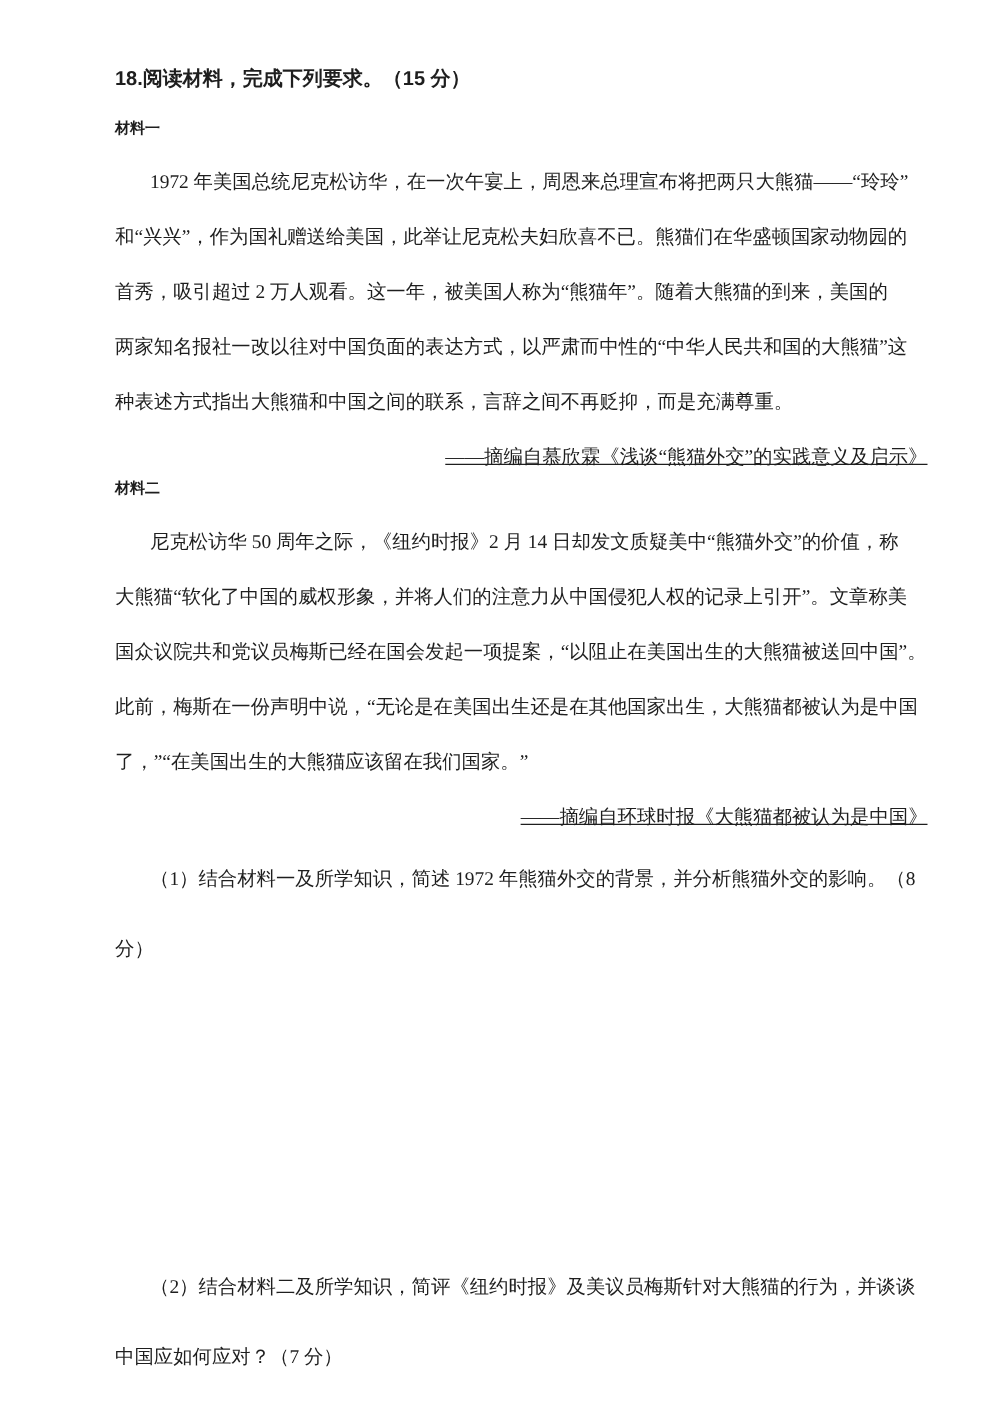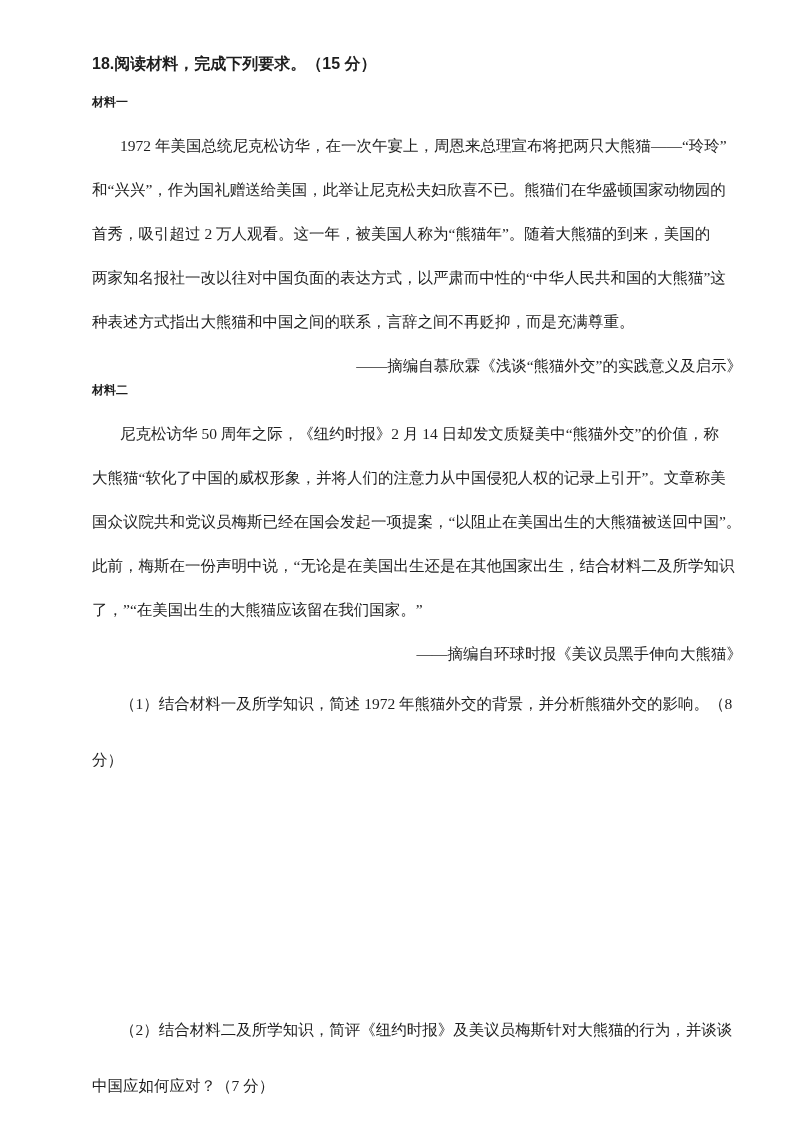--- a/index.html
+++ b/index.html
@@ -34,7 +34,7 @@
     margin-top:20px;
   }
   .indent { padding-left:28px; }
-  .attrib { text-align:right; }
+  .attrib { text-align:right;text-decoration:underline; }
   .question .line { line-height:36px; white-space:normal; }
   .question { margin-top:2px; }
   .answer-1 { height:214px; }

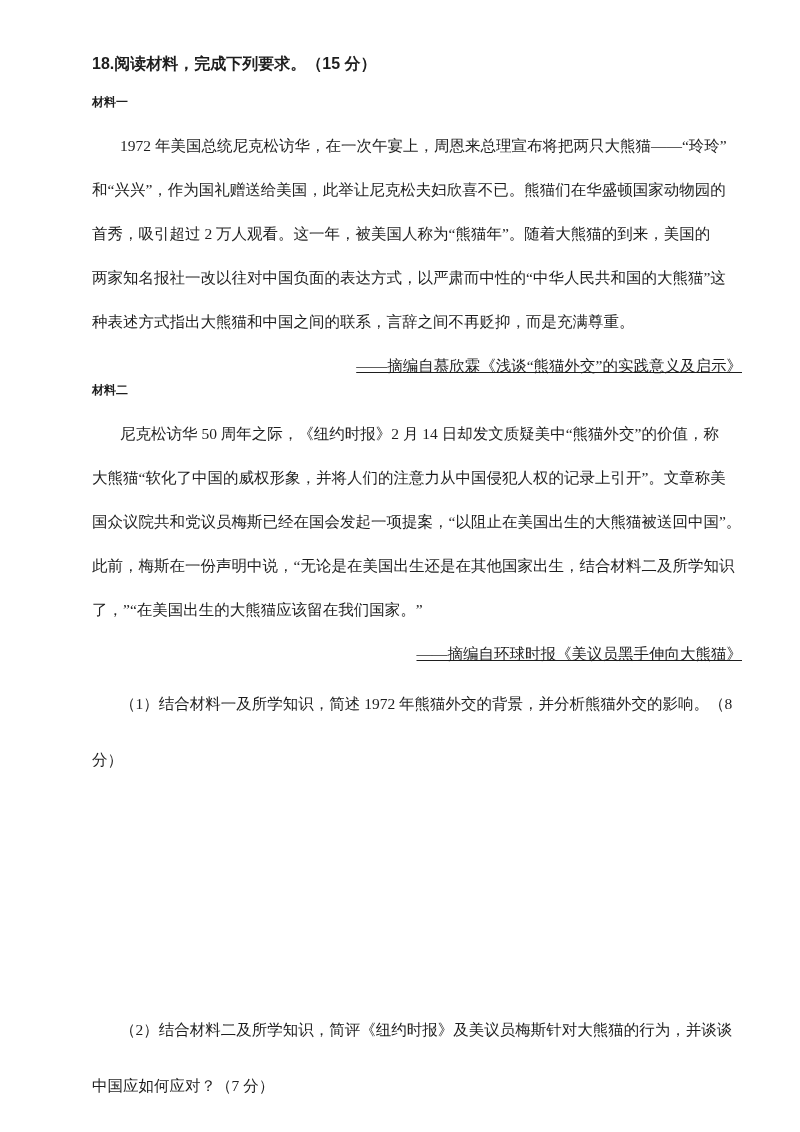--- a/index.html
+++ b/index.html
@@ -68,7 +68,7 @@
     <div class="line indent">尼克松访华 50 周年之际，《纽约时报》2 月 14 日却发文质疑美中“熊猫外交”的价值，称</div>
     <div class="line">大熊猫“软化了中国的威权形象，并将人们的注意力从中国侵犯人权的记录上引开”。文章称美</div>
     <div class="line">国众议院共和党议员梅斯已经在国会发起一项提案，“以阻止在美国出生的大熊猫被送回中国”。</div>
-    <div class="line">此前，梅斯在一份声明中说，“无论是在美国出生还是在其他国家出生，结合材料二及所学知识</div>
+    <div class="line">此前，梅斯在一份声明中说，“无论是在美国出生还是在其他国家出生，大熊猫都被认为是中国</div>
     <div class="line">了，”“在美国出生的大熊猫应该留在我们国家。”</div>
   </div>
   <div class="attrib">——摘编自环球时报《美议员黑手伸向大熊猫》</div>

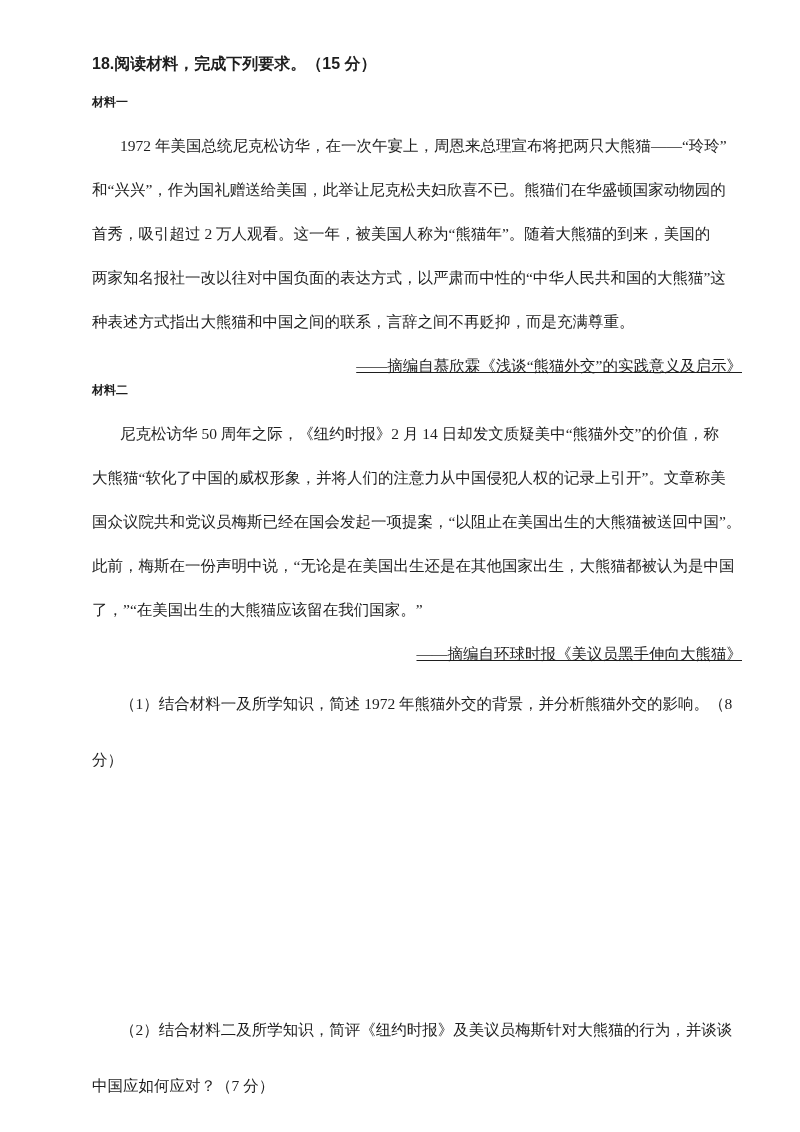--- a/index.html
+++ b/index.html
@@ -71,7 +71,7 @@
     <div class="line">此前，梅斯在一份声明中说，“无论是在美国出生还是在其他国家出生，大熊猫都被认为是中国</div>
     <div class="line">了，”“在美国出生的大熊猫应该留在我们国家。”</div>
   </div>
-  <div class="attrib">——摘编自环球时报《美议员黑手伸向大熊猫》</div>
+  <div class="attrib">——摘编自环球时报《大熊猫都被认为是中国》</div>
 
   <div class="question">
     <div class="line indent">（1）结合材料一及所学知识，简述 1972 年熊猫外交的背景，并分析熊猫外交的影响。（8</div>

